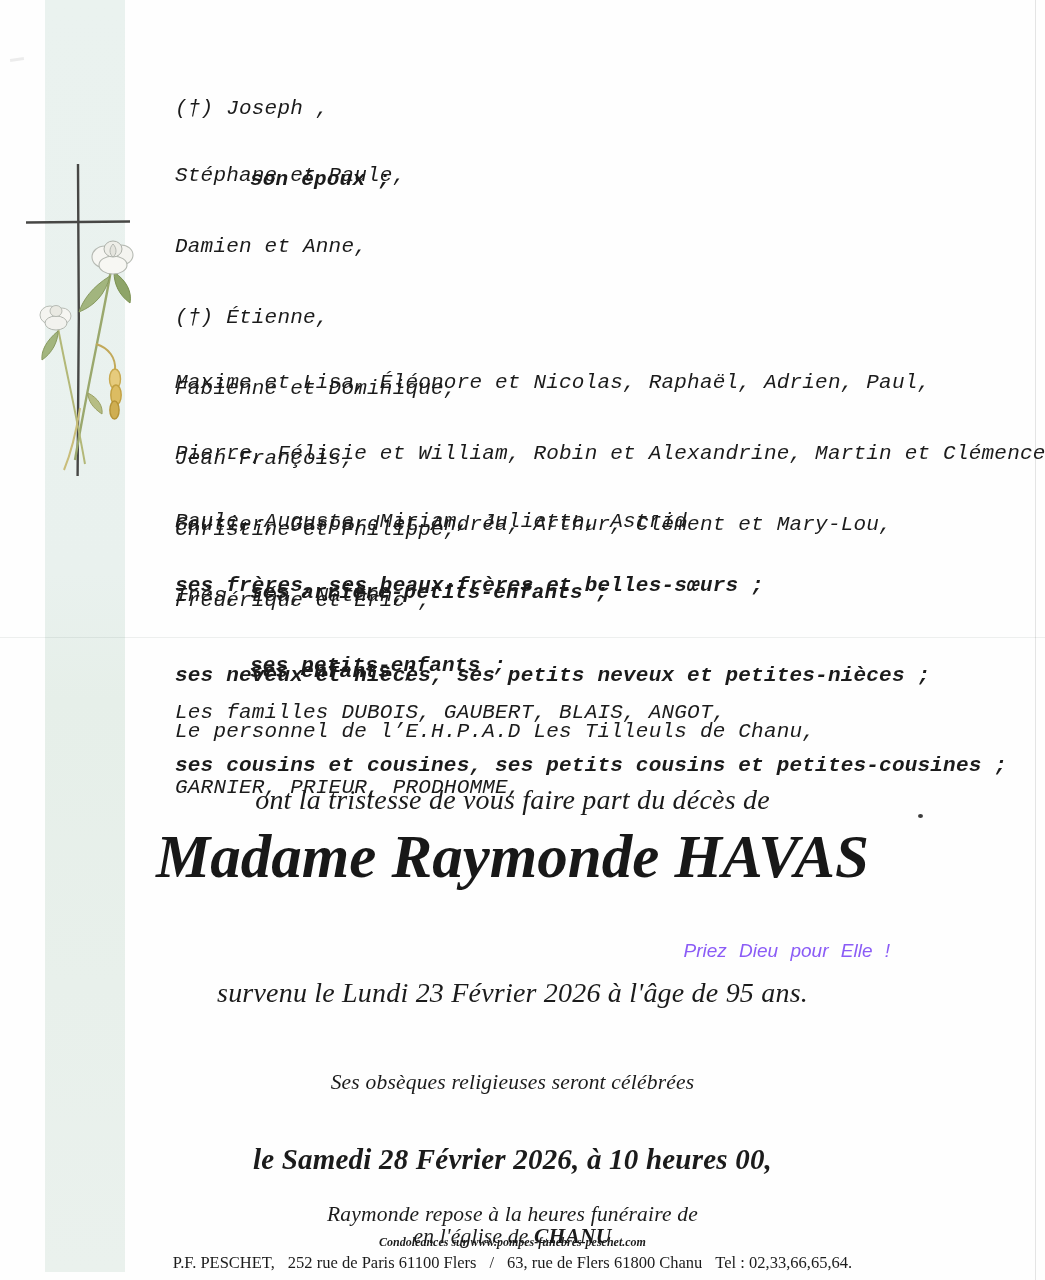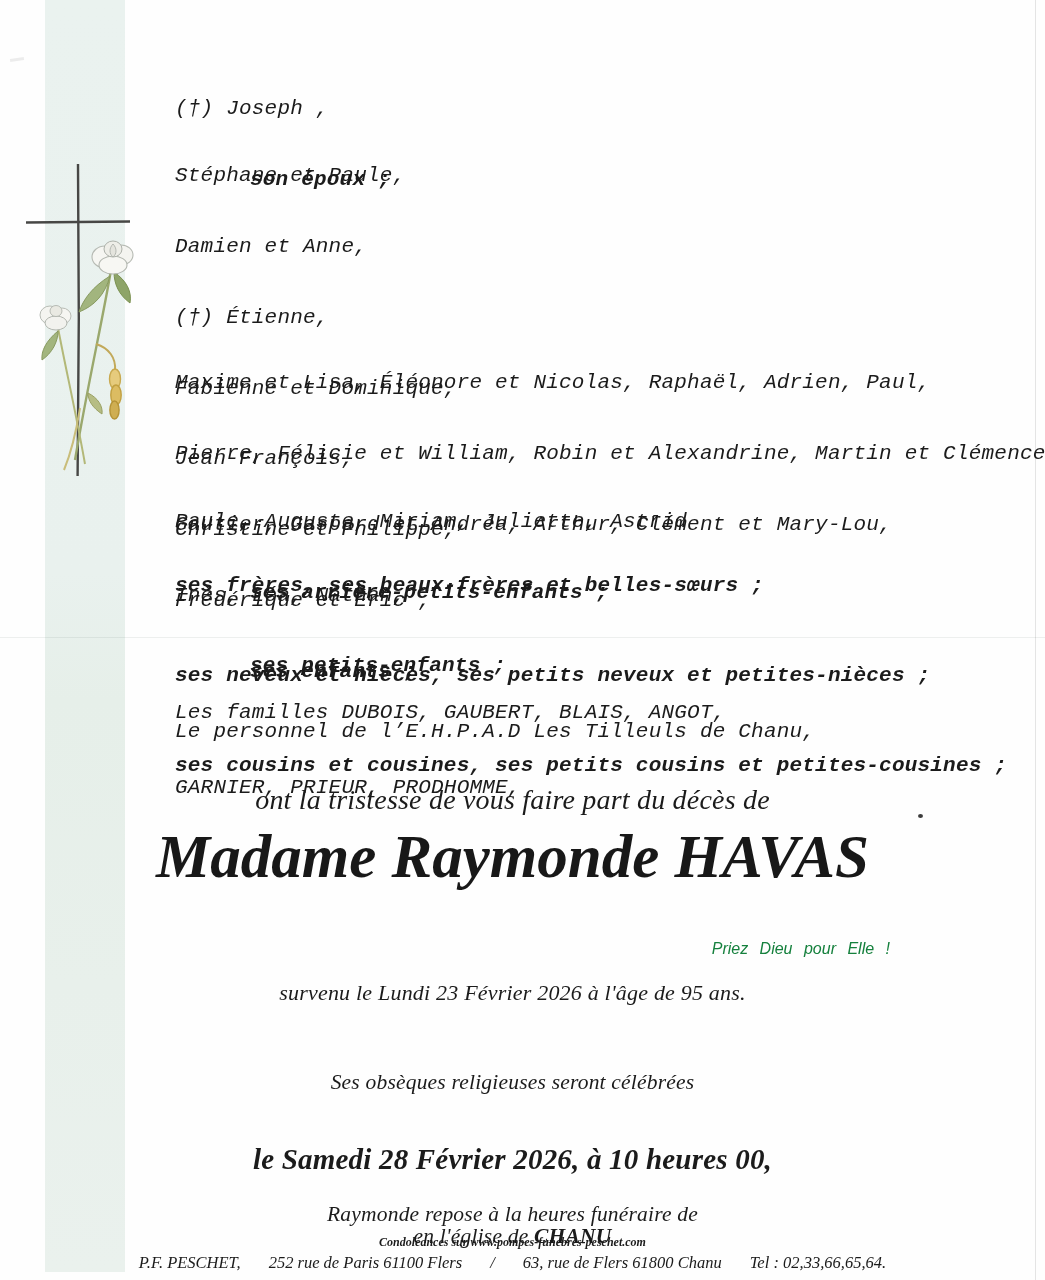--- a/index.html
+++ b/index.html
@@ -55,7 +55,7 @@
   .prayer {
     position: absolute; top: 940px; right: 155px;
     font-family: "Liberation Sans", sans-serif;
-    font-style: italic; font-size: 16px; word-spacing: 7px; color: #15803d;
+    font-style: italic; font-size: 19px; word-spacing: 7px; color: #8b5cf6;
   }
   .death-line { font-size: 22px; }
   .ceremony { font-size: 21.5px; line-height: 25.6px; }

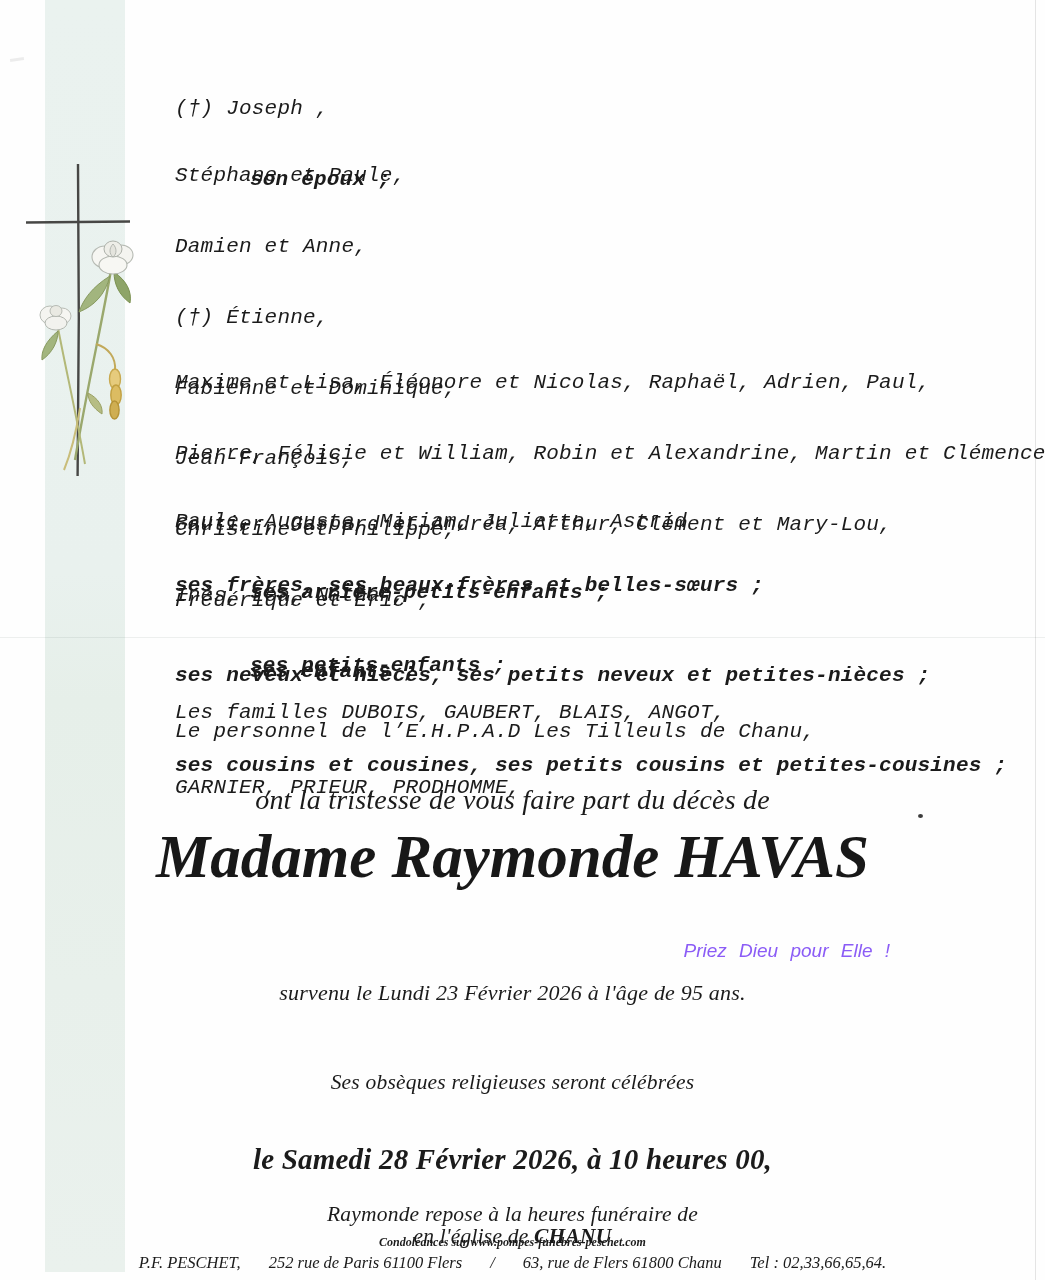--- a/index.html
+++ b/index.html
@@ -57,7 +57,7 @@
     font-family: "Liberation Sans", sans-serif;
     font-style: italic; font-size: 19px; word-spacing: 7px; color: #8b5cf6;
   }
-  .death-line { font-size: 22px; }
+  .death-line { font-size: 28px; }
   .ceremony { font-size: 21.5px; line-height: 25.6px; }
   .bold { font-weight: bold; }
   .repose { font-size: 21.5px; line-height: 26px; }

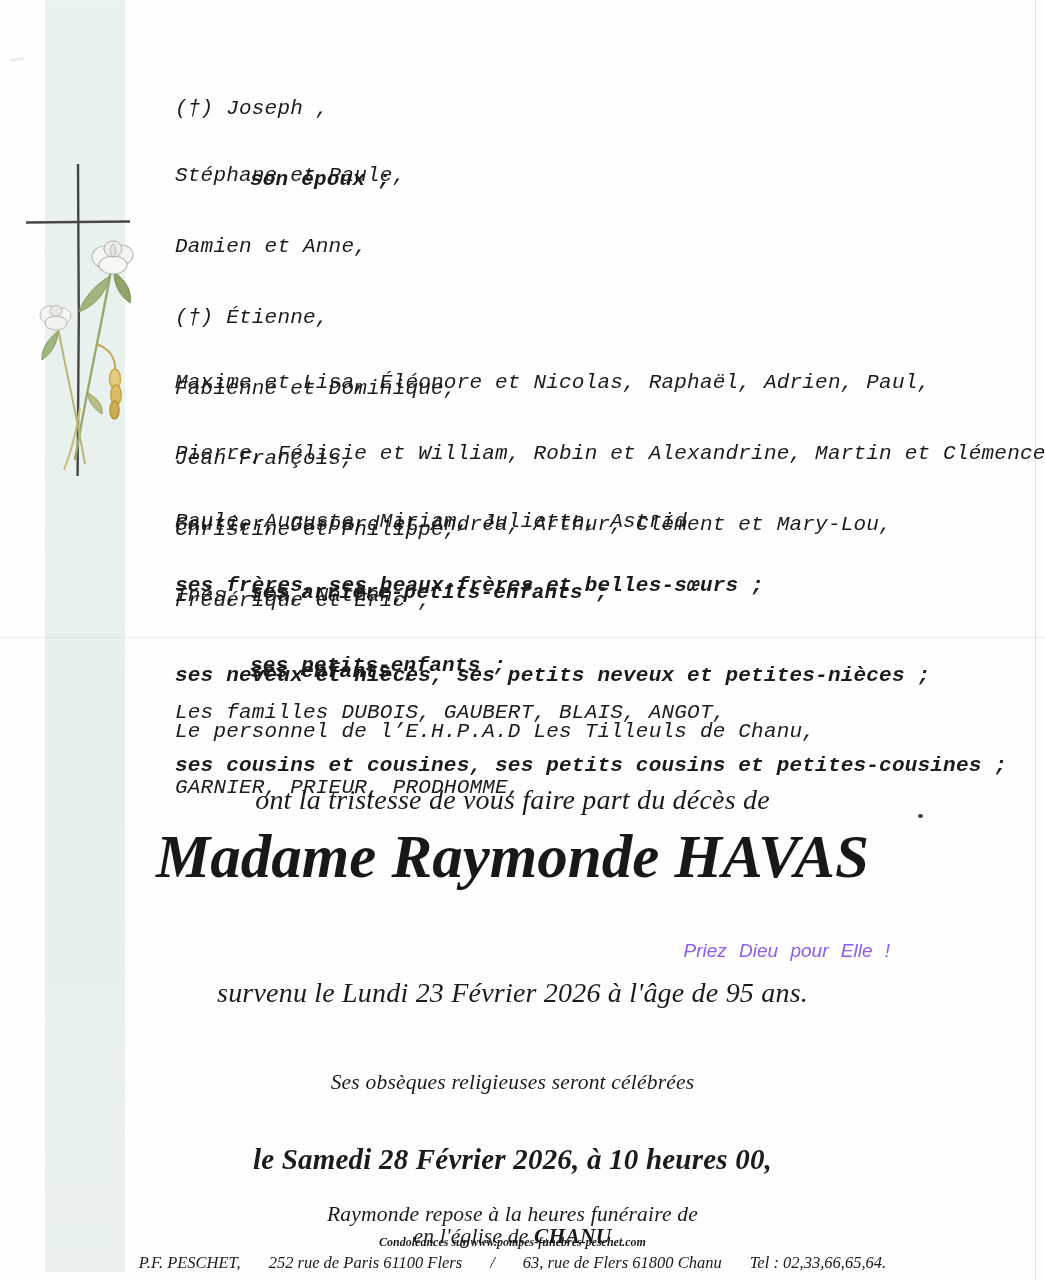--- a/index.html
+++ b/index.html
@@ -66,8 +66,8 @@
     font-size: 12px; font-weight: bold; font-style: italic; letter-spacing: 0px;
   }
   .footer-addr {
-    font-size: 16.5px; font-style: italic;
-    display: flex; justify-content: center; gap: 28px; white-space: pre;
+    font-size: 16.5px; 
+    display: flex; justify-content: center; gap: 13px; white-space: pre;
   }
 </style>
 </head>

